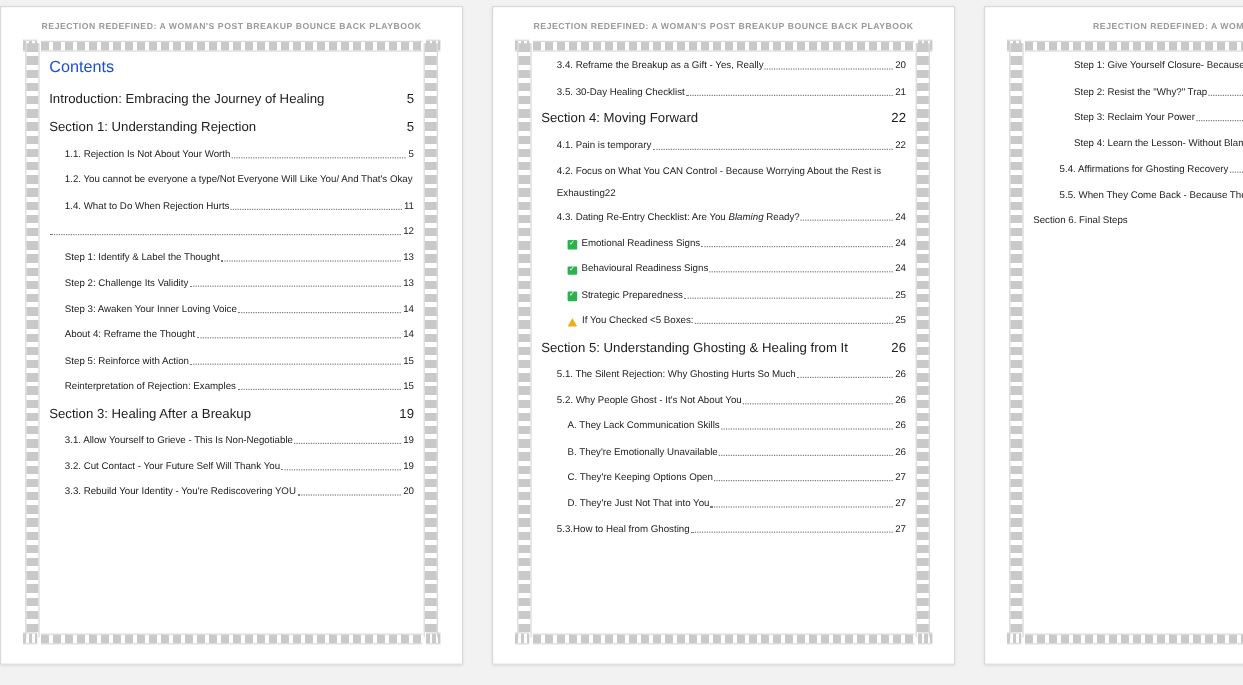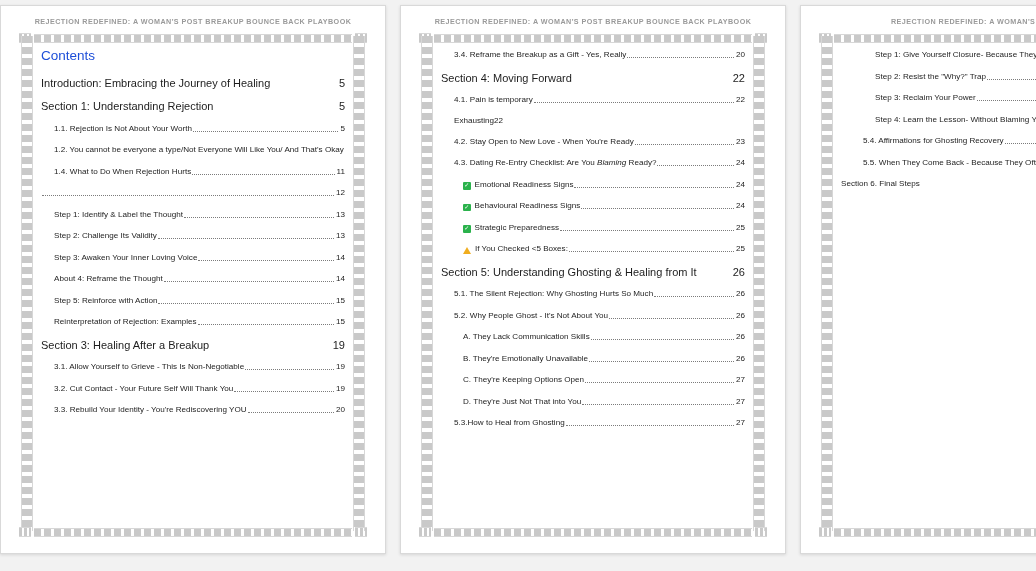--- a/index.html
+++ b/index.html
@@ -16,7 +16,7 @@
     width: 1036px;
     height: 571px;
     display: flex;
-    gap: 14px;
+    gap: 24px;
     padding: 0;
     box-sizing: border-box;
   }

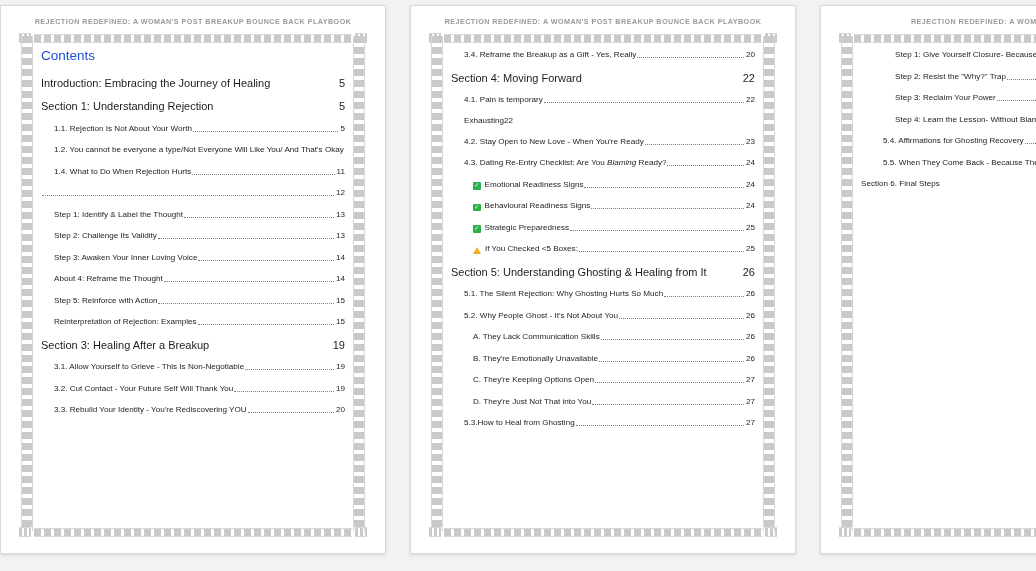--- a/index.html
+++ b/index.html
@@ -316,6 +316,11 @@
         <span class="pg">20</span>
       </div>
 
+      <div class="toc-line lv1">
+        <span class="lbl">3.5. 30-Day Healing Checklist</span>
+        <span class="dots"></span>
+        <span class="pg">21</span>
+      </div>
 
       <div class="section-row lv0">
         <span class="lbl">Section 4: Moving Forward</span>

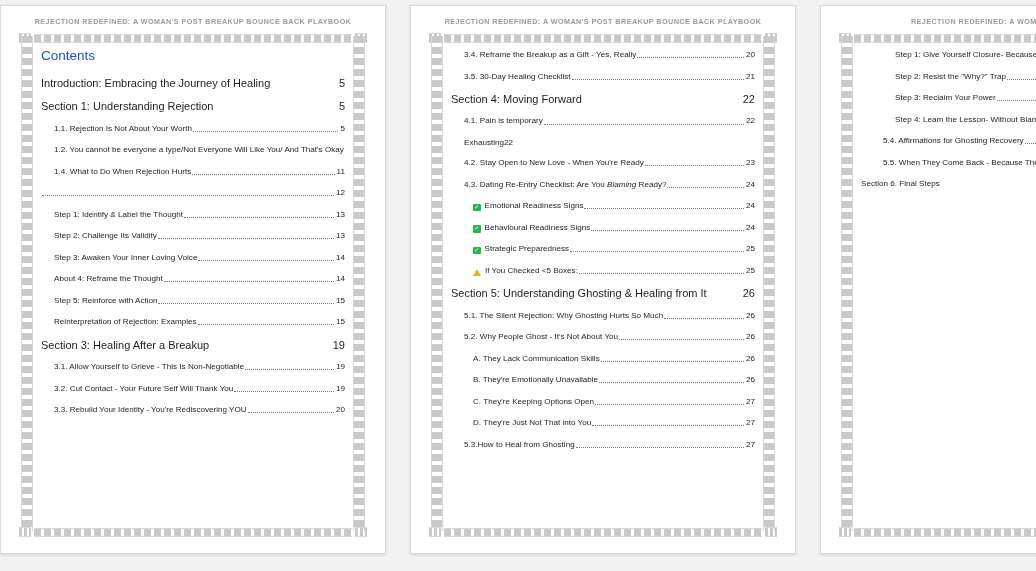--- a/index.html
+++ b/index.html
@@ -335,6 +335,9 @@
       </div>
 
       <div class="lv1" style="font-size:8.1px;color:#1d1d1d;margin-bottom:11.4px;">
+        <div style="display:flex;align-items:flex-end;">
+          <span class="lbl">4.2. Focus on What You CAN Control - Because Worrying About the Rest is</span>
+        </div>
         <div style="display:flex;align-items:flex-end;margin-top:9px;">
           <span class="lbl">Exhausting</span>
           <span class="dots"></span>

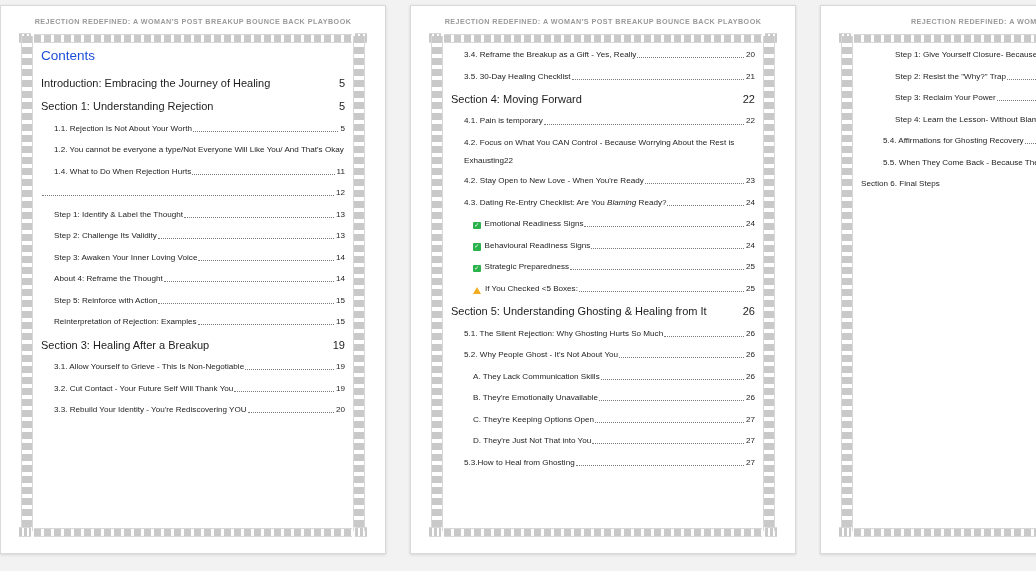--- a/index.html
+++ b/index.html
@@ -345,11 +345,6 @@
         </div>
       </div>
 
-      <div class="toc-line lv1">
-        <span class="lbl">4.2. Stay Open to New Love - When You're Ready</span>
-        <span class="dots"></span>
-        <span class="pg">23</span>
-      </div>
 
       <div class="toc-line lv1">
         <span class="lbl">4.3. Dating Re-Entry Checklist: Are You <em>Blaming</em> Ready?</span>

